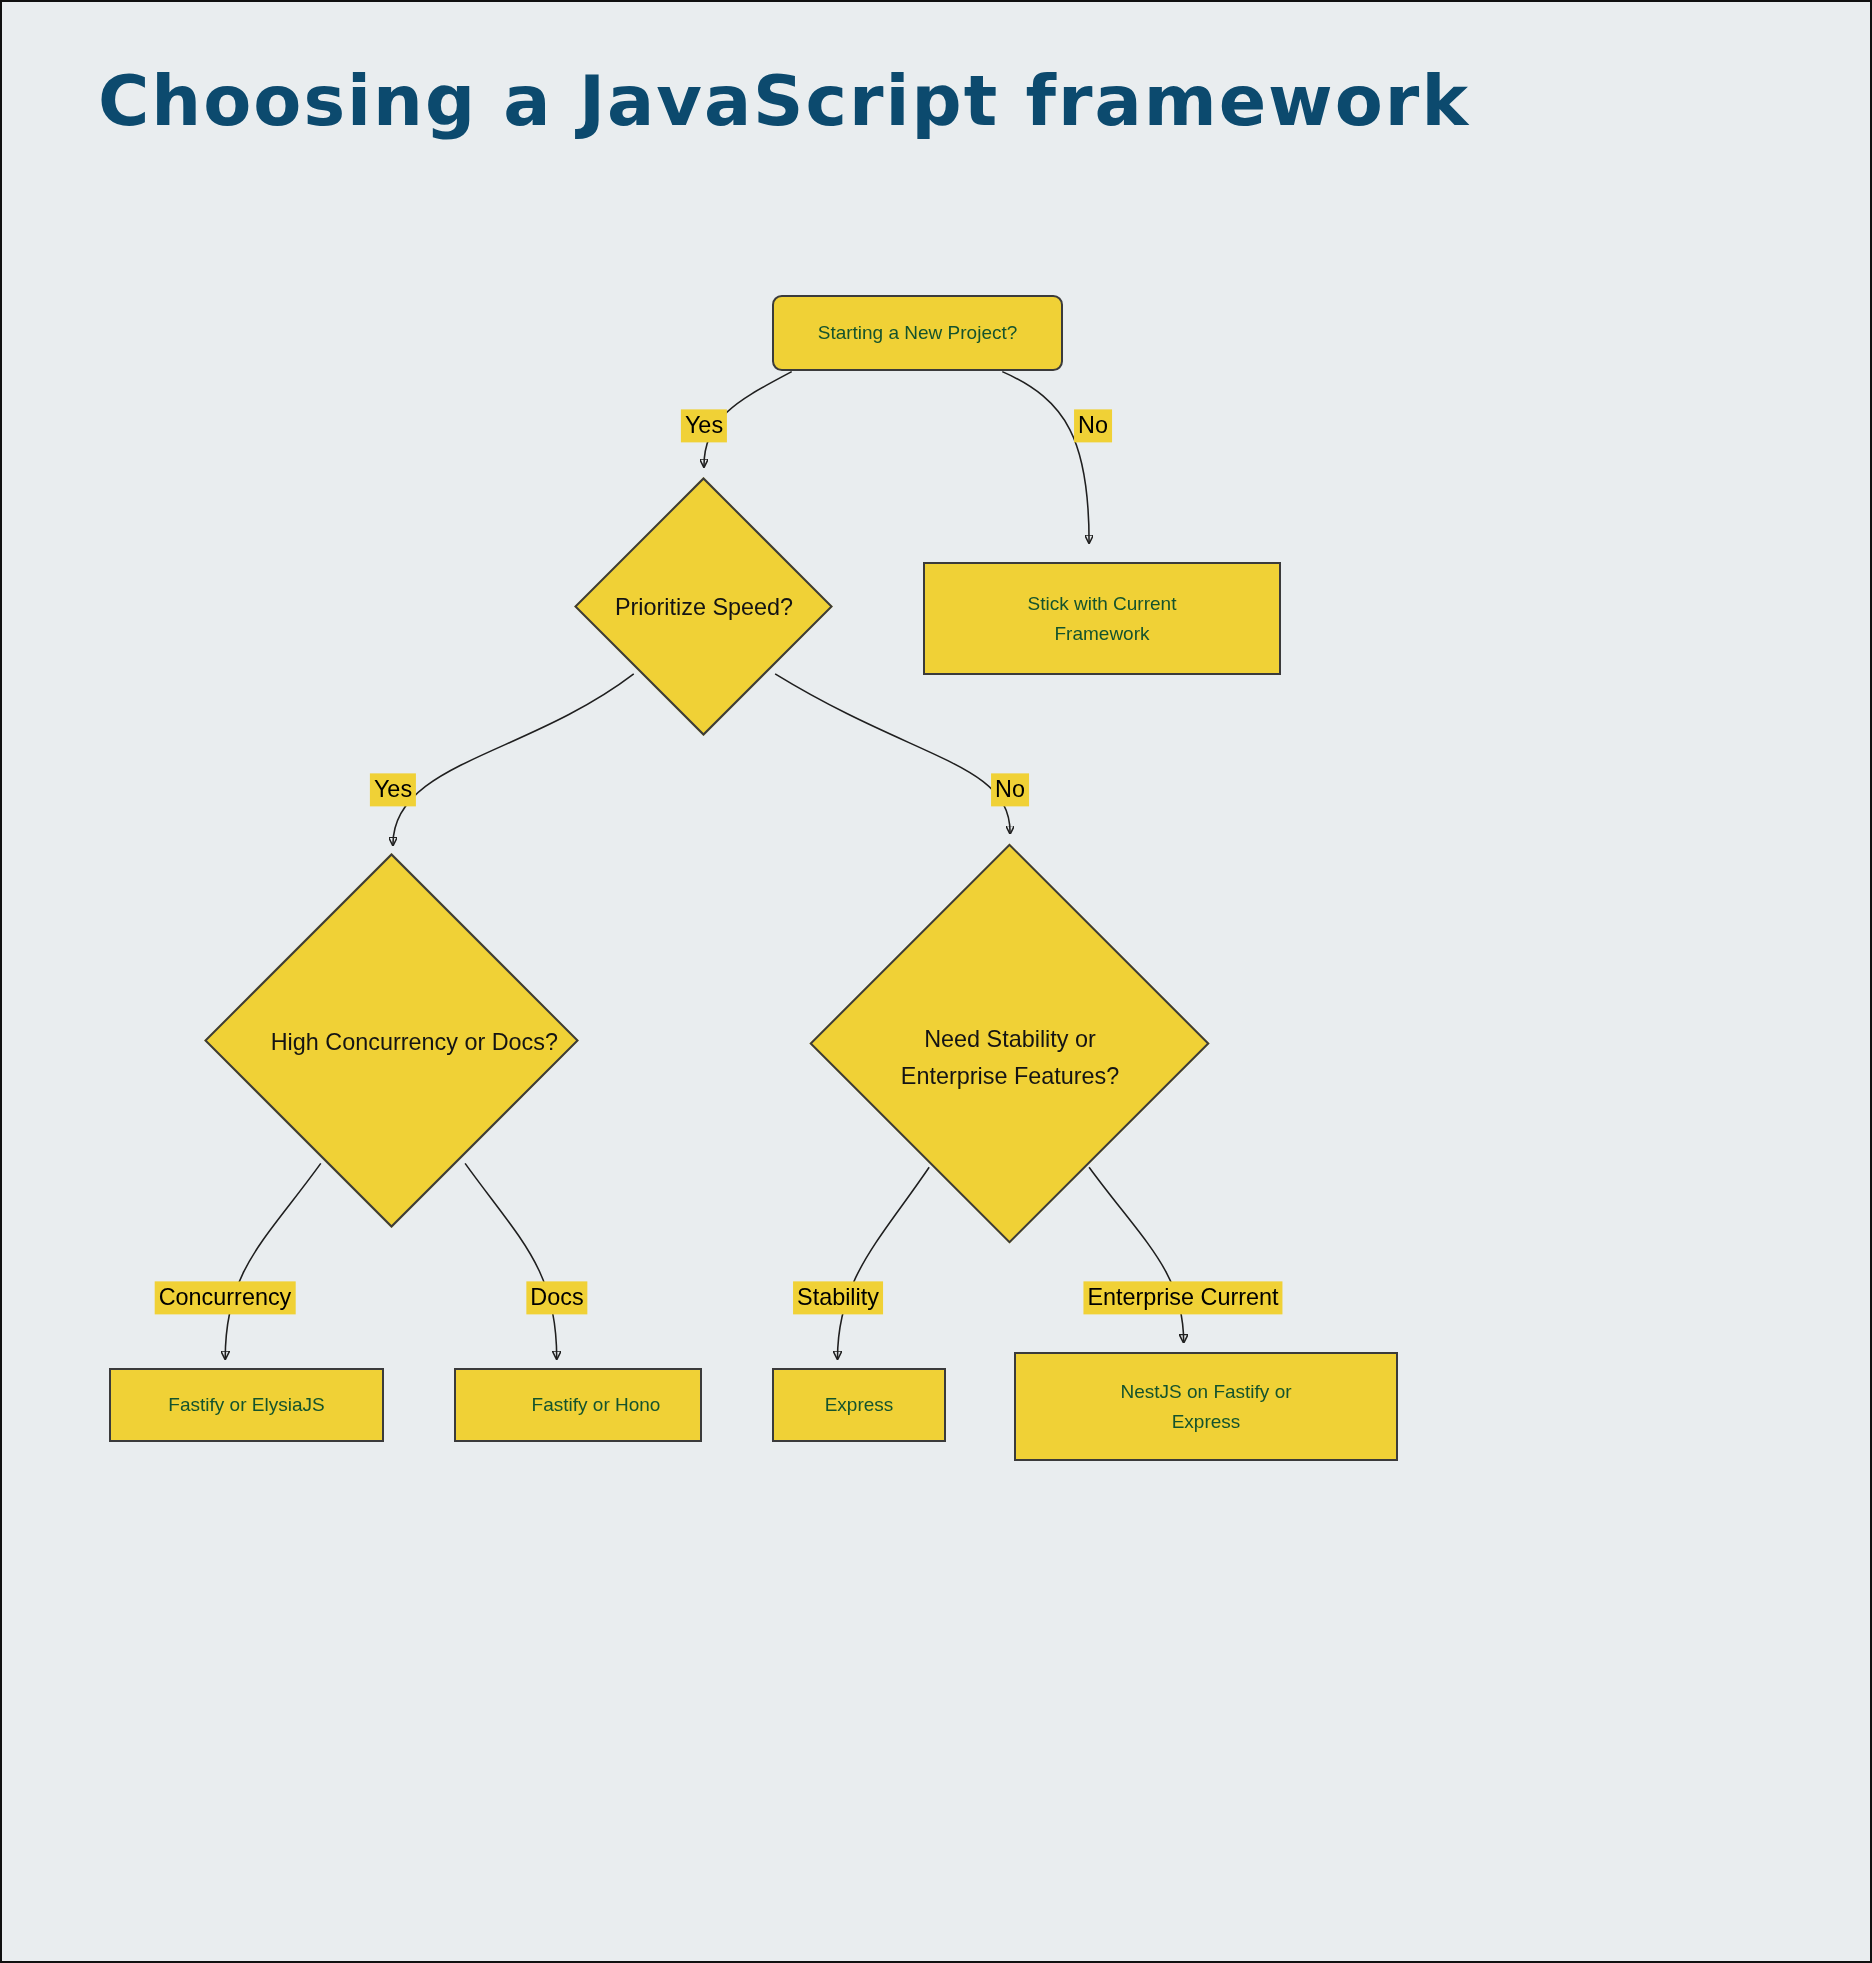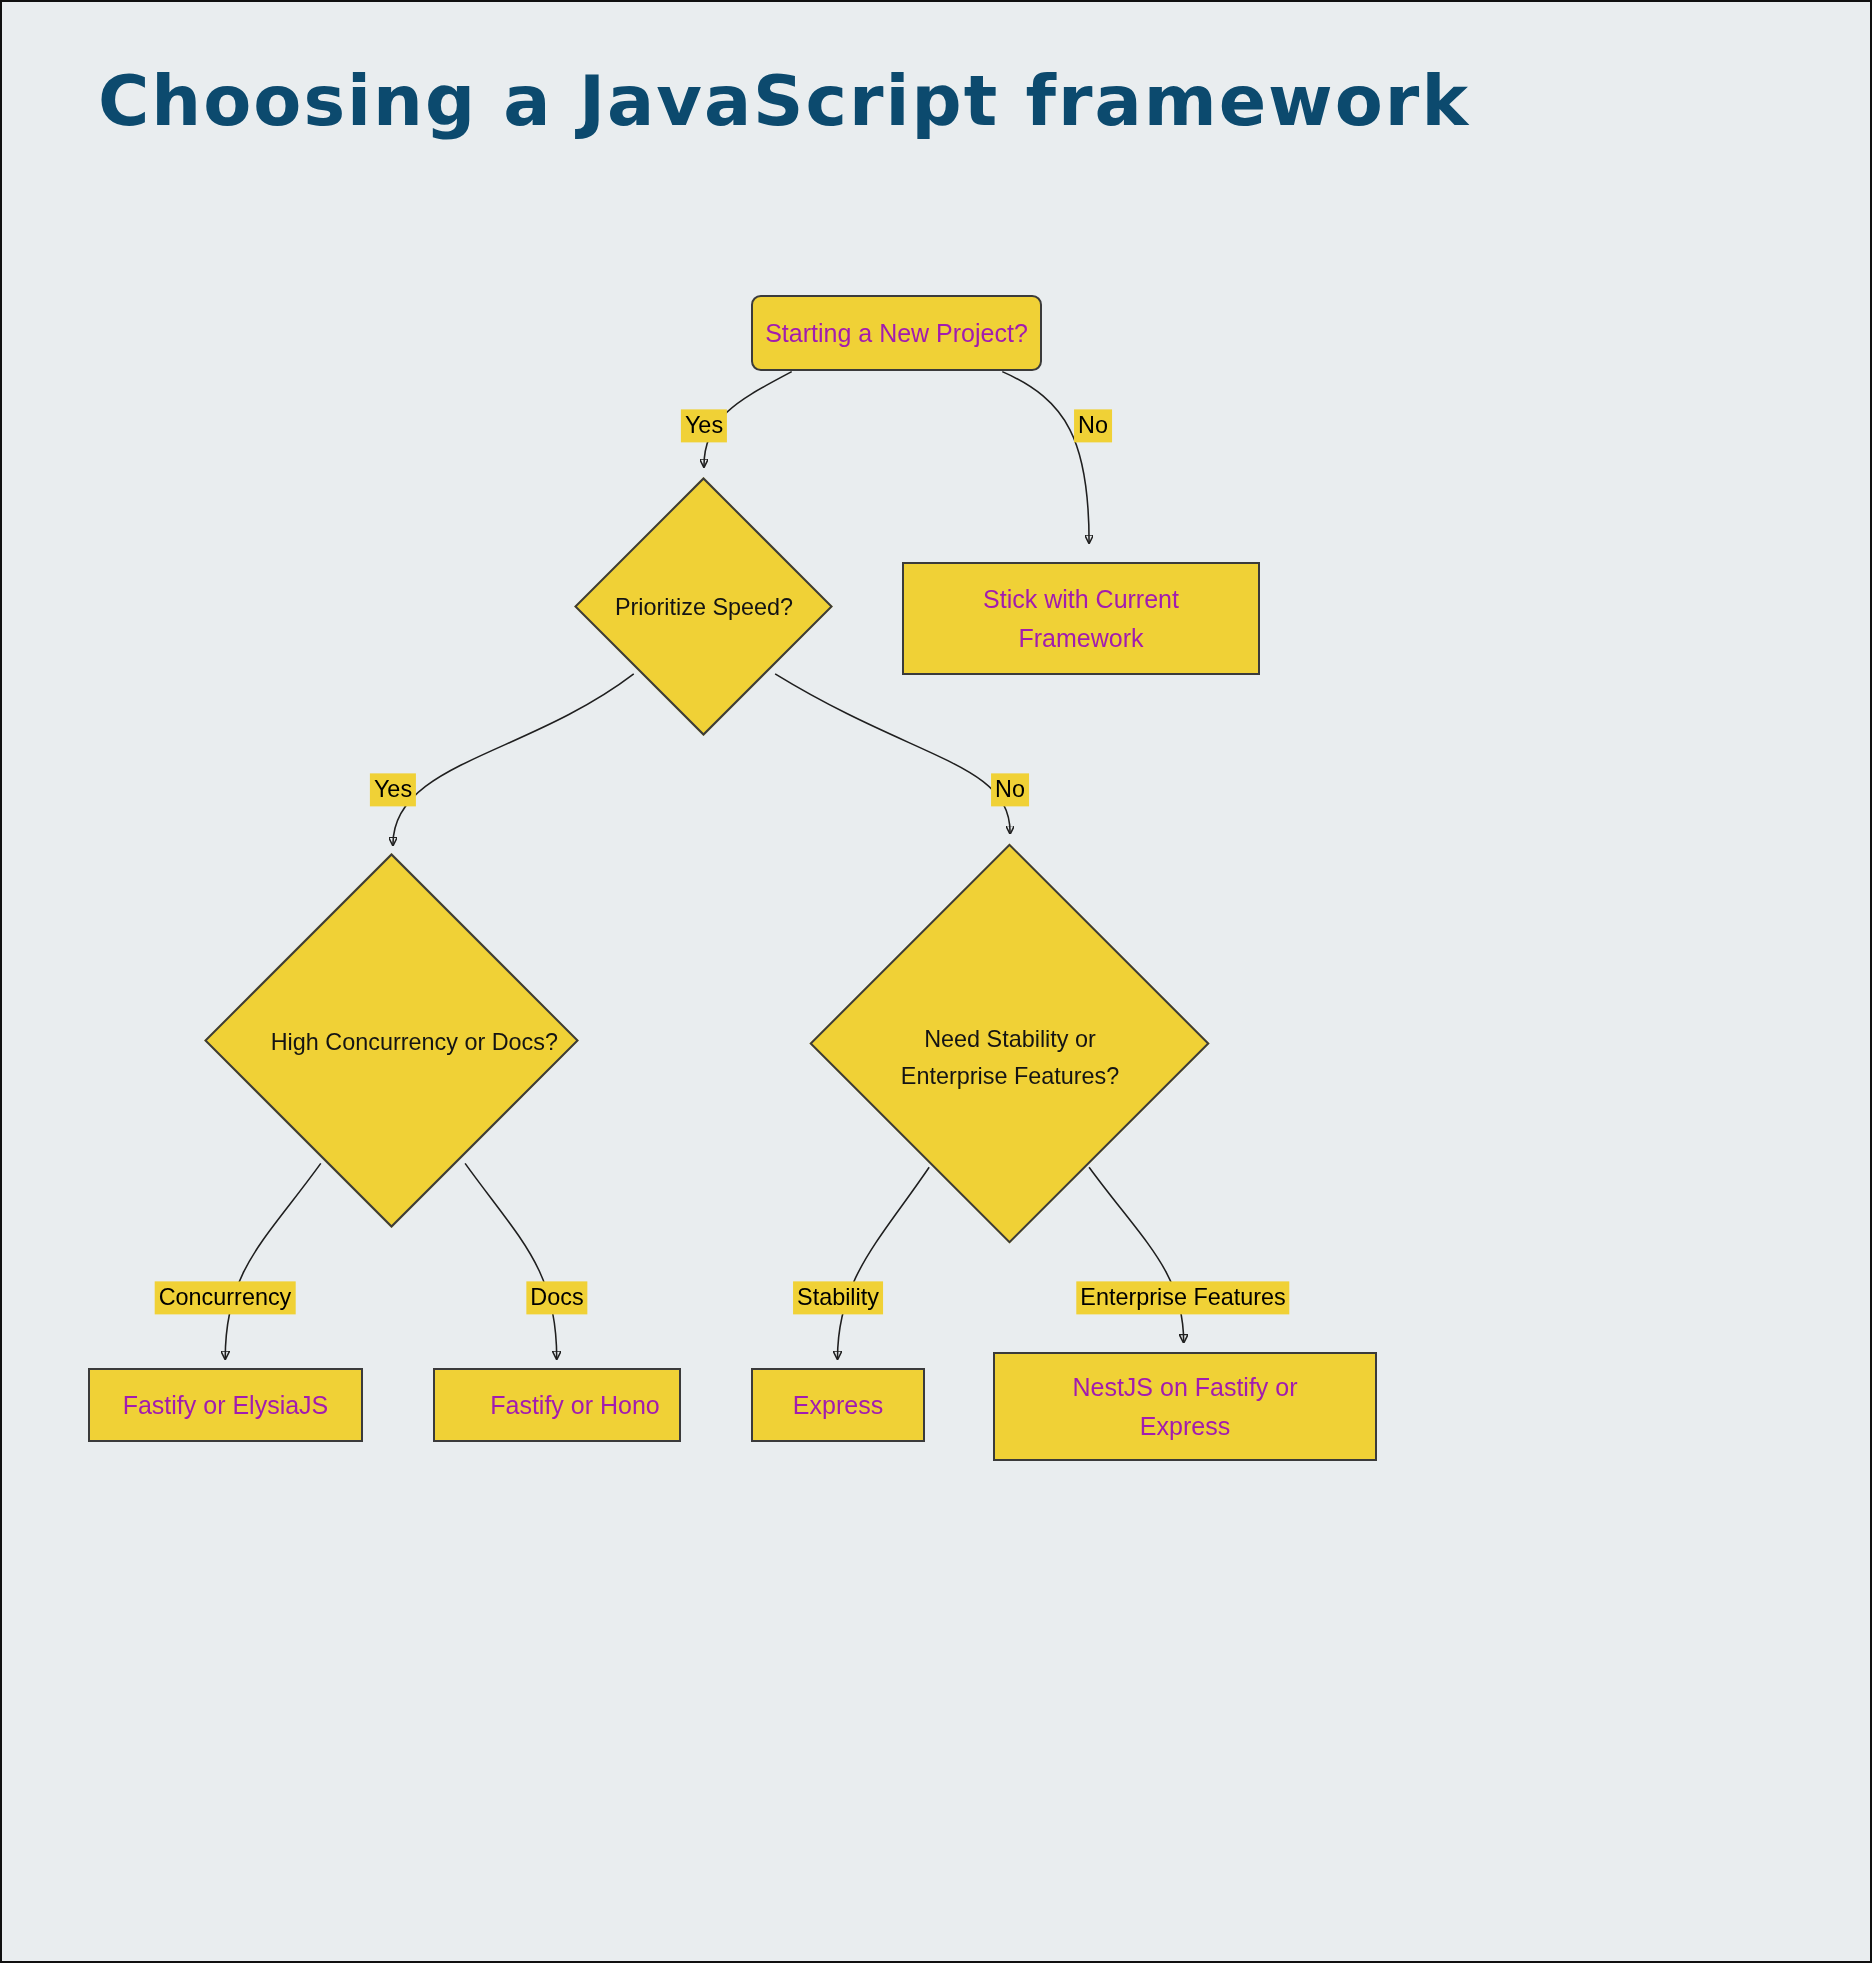--- a/index.html
+++ b/index.html
@@ -28,7 +28,7 @@
     position:absolute;box-sizing:border-box;
     background:var(--yellow);border:2px solid var(--node-border);
     display:flex;align-items:center;justify-content:center;text-align:center;
-    font-size:25px;line-height:1.55;color:#a21caf;
+    font-size:19px;line-height:1.55;color:#14532d;margin-left:21px;
   }
   .node.rounded{border-radius:9.8px;}
   .diamond{

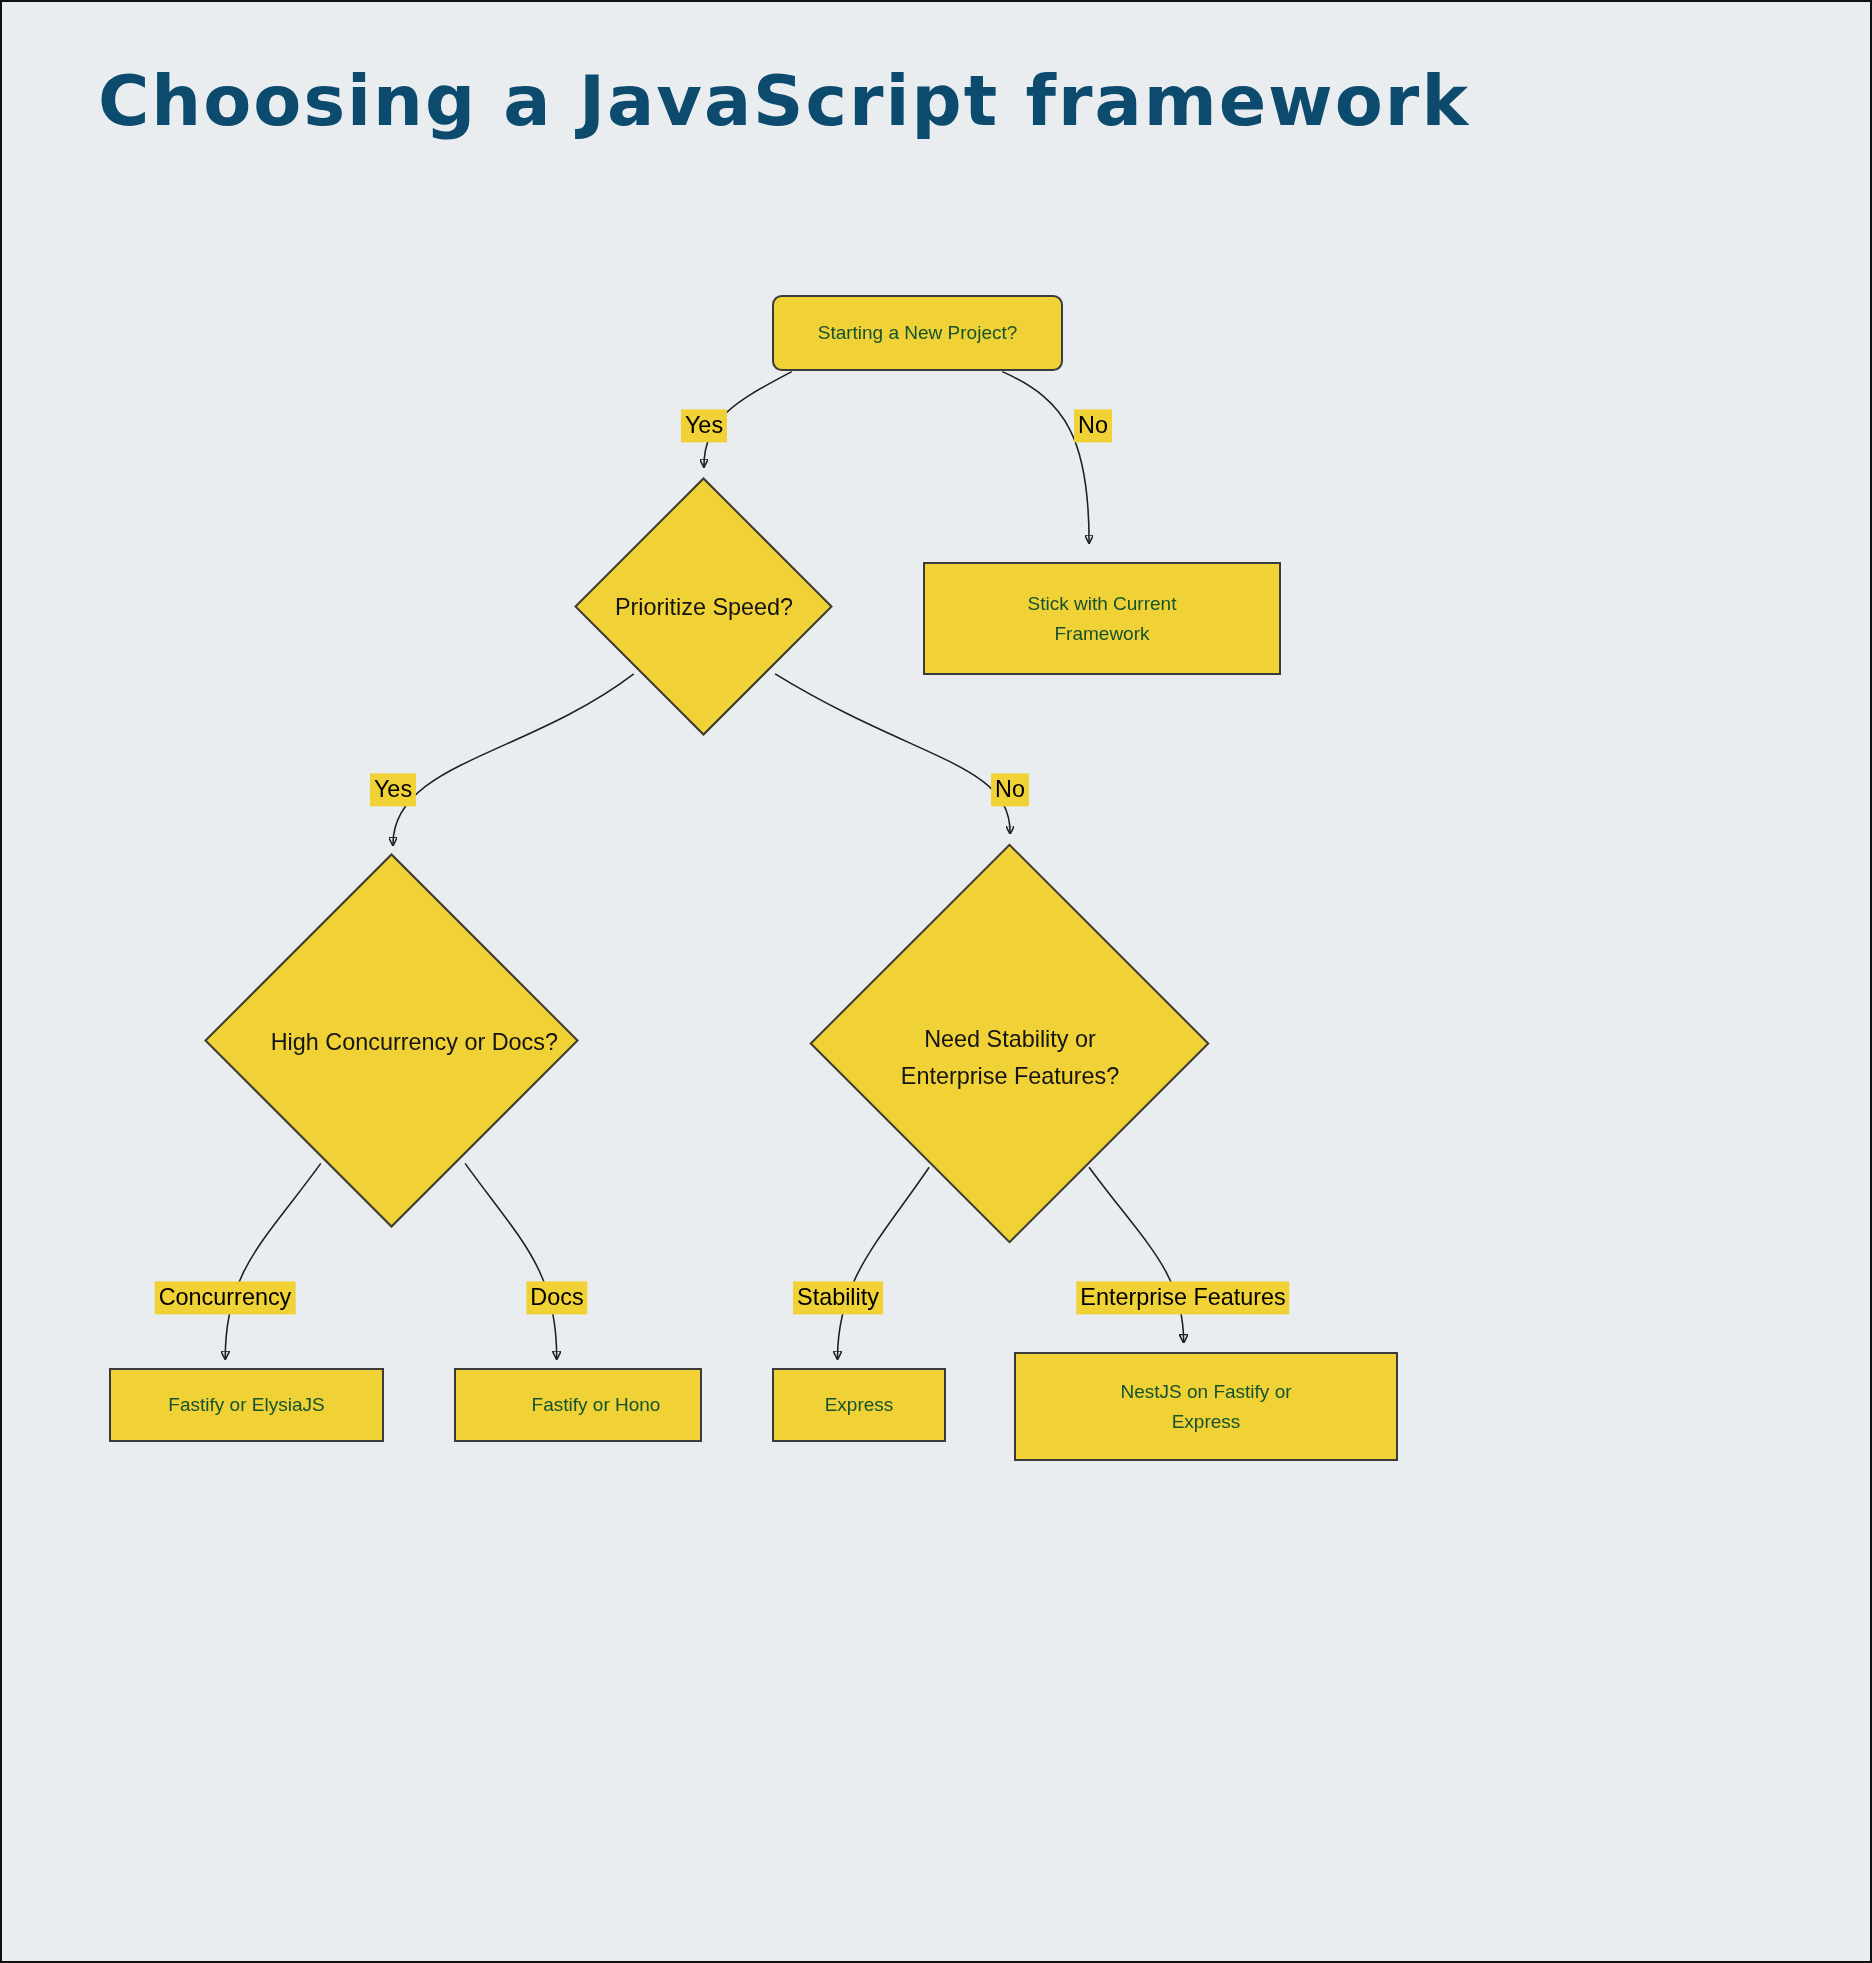--- a/index.html
+++ b/index.html
@@ -117,7 +117,7 @@
 <div class="edge-label" style="left:225px;top:1298px;">Concurrency</div>
 <div class="edge-label" style="left:557px;top:1298px;">Docs</div>
 <div class="edge-label" style="left:838px;top:1298px;">Stability</div>
-<div class="edge-label" style="left:1183px;top:1298px;">Enterprise Features</div>
+<div class="edge-label" style="left:1183px;top:1298px;">Enterprise Current</div>
 
 
 </body></html>

